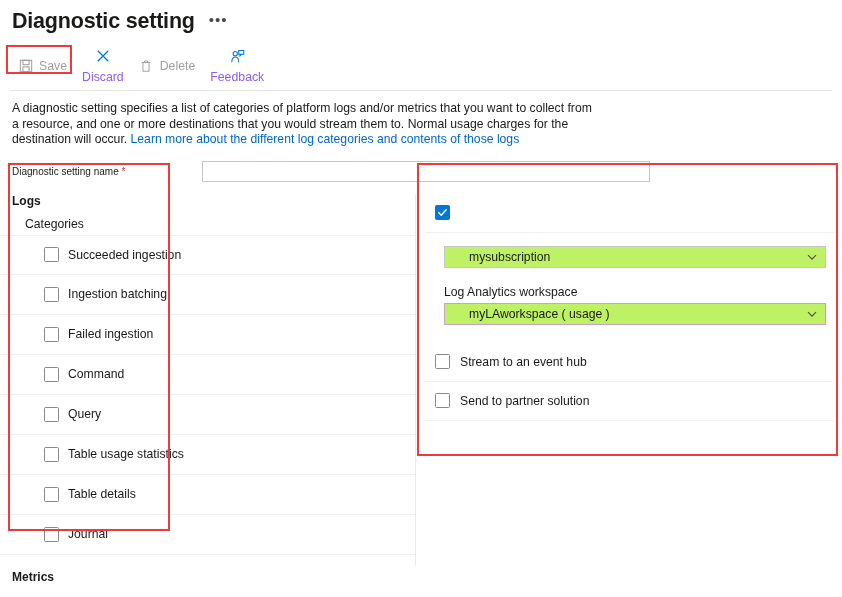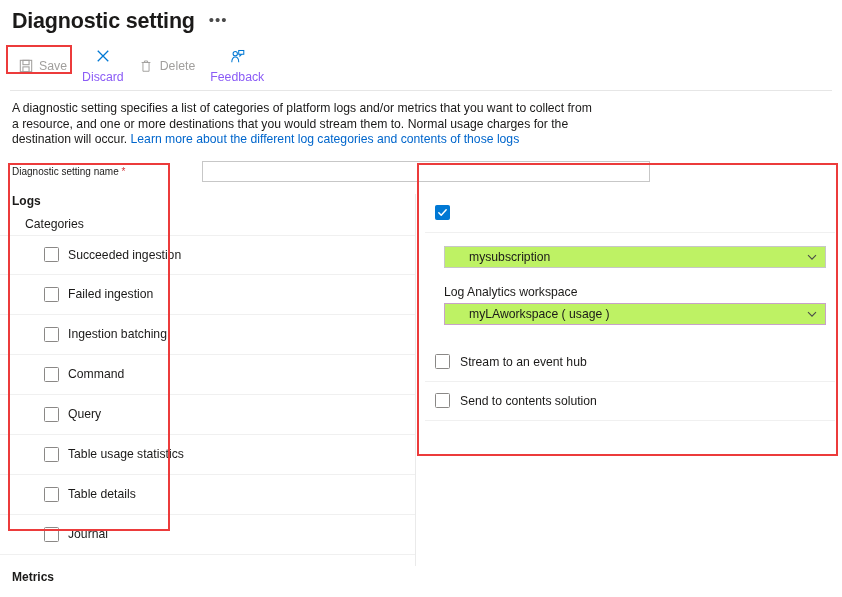--- a/index.html
+++ b/index.html
@@ -289,11 +289,11 @@
       </div>
       <div class="crow">
         <span class="cb"></span>
+        <span class="lbl">Ingestion batching</span>
+      </div>
+      <div class="crow">
+        <span class="cb"></span>
         <span class="lbl">Failed ingestion</span>
-      </div>
-      <div class="crow">
-        <span class="cb"></span>
-        <span class="lbl">Ingestion batching</span>
       </div>
       <div class="crow">
         <span class="cb"></span>

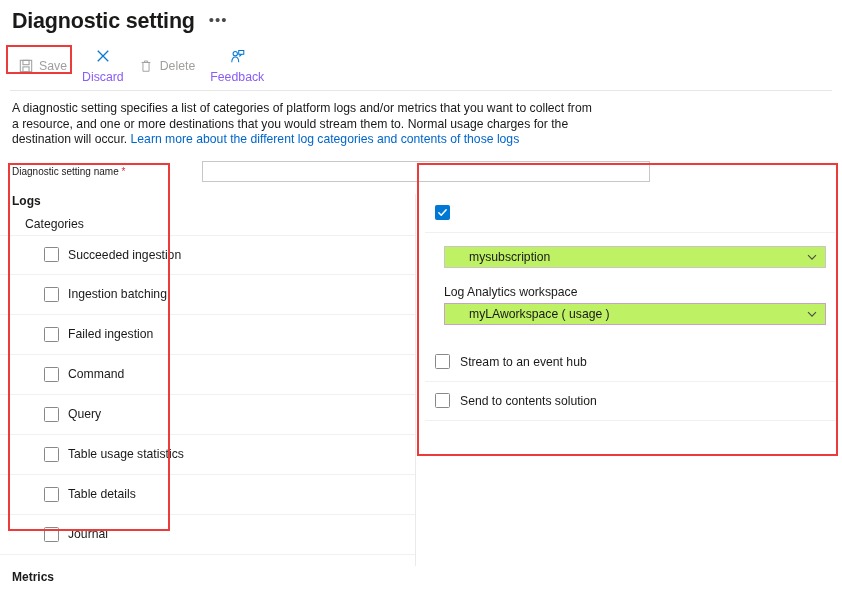--- a/index.html
+++ b/index.html
@@ -369,7 +369,7 @@
     </div>
     <div class="dest-row">
       <span class="cb"></span>
-      <span class="lbl">Send to contents solution</span>
+      <span class="lbl">Send to partner solution</span>
     </div>
   </div>
 </div>

